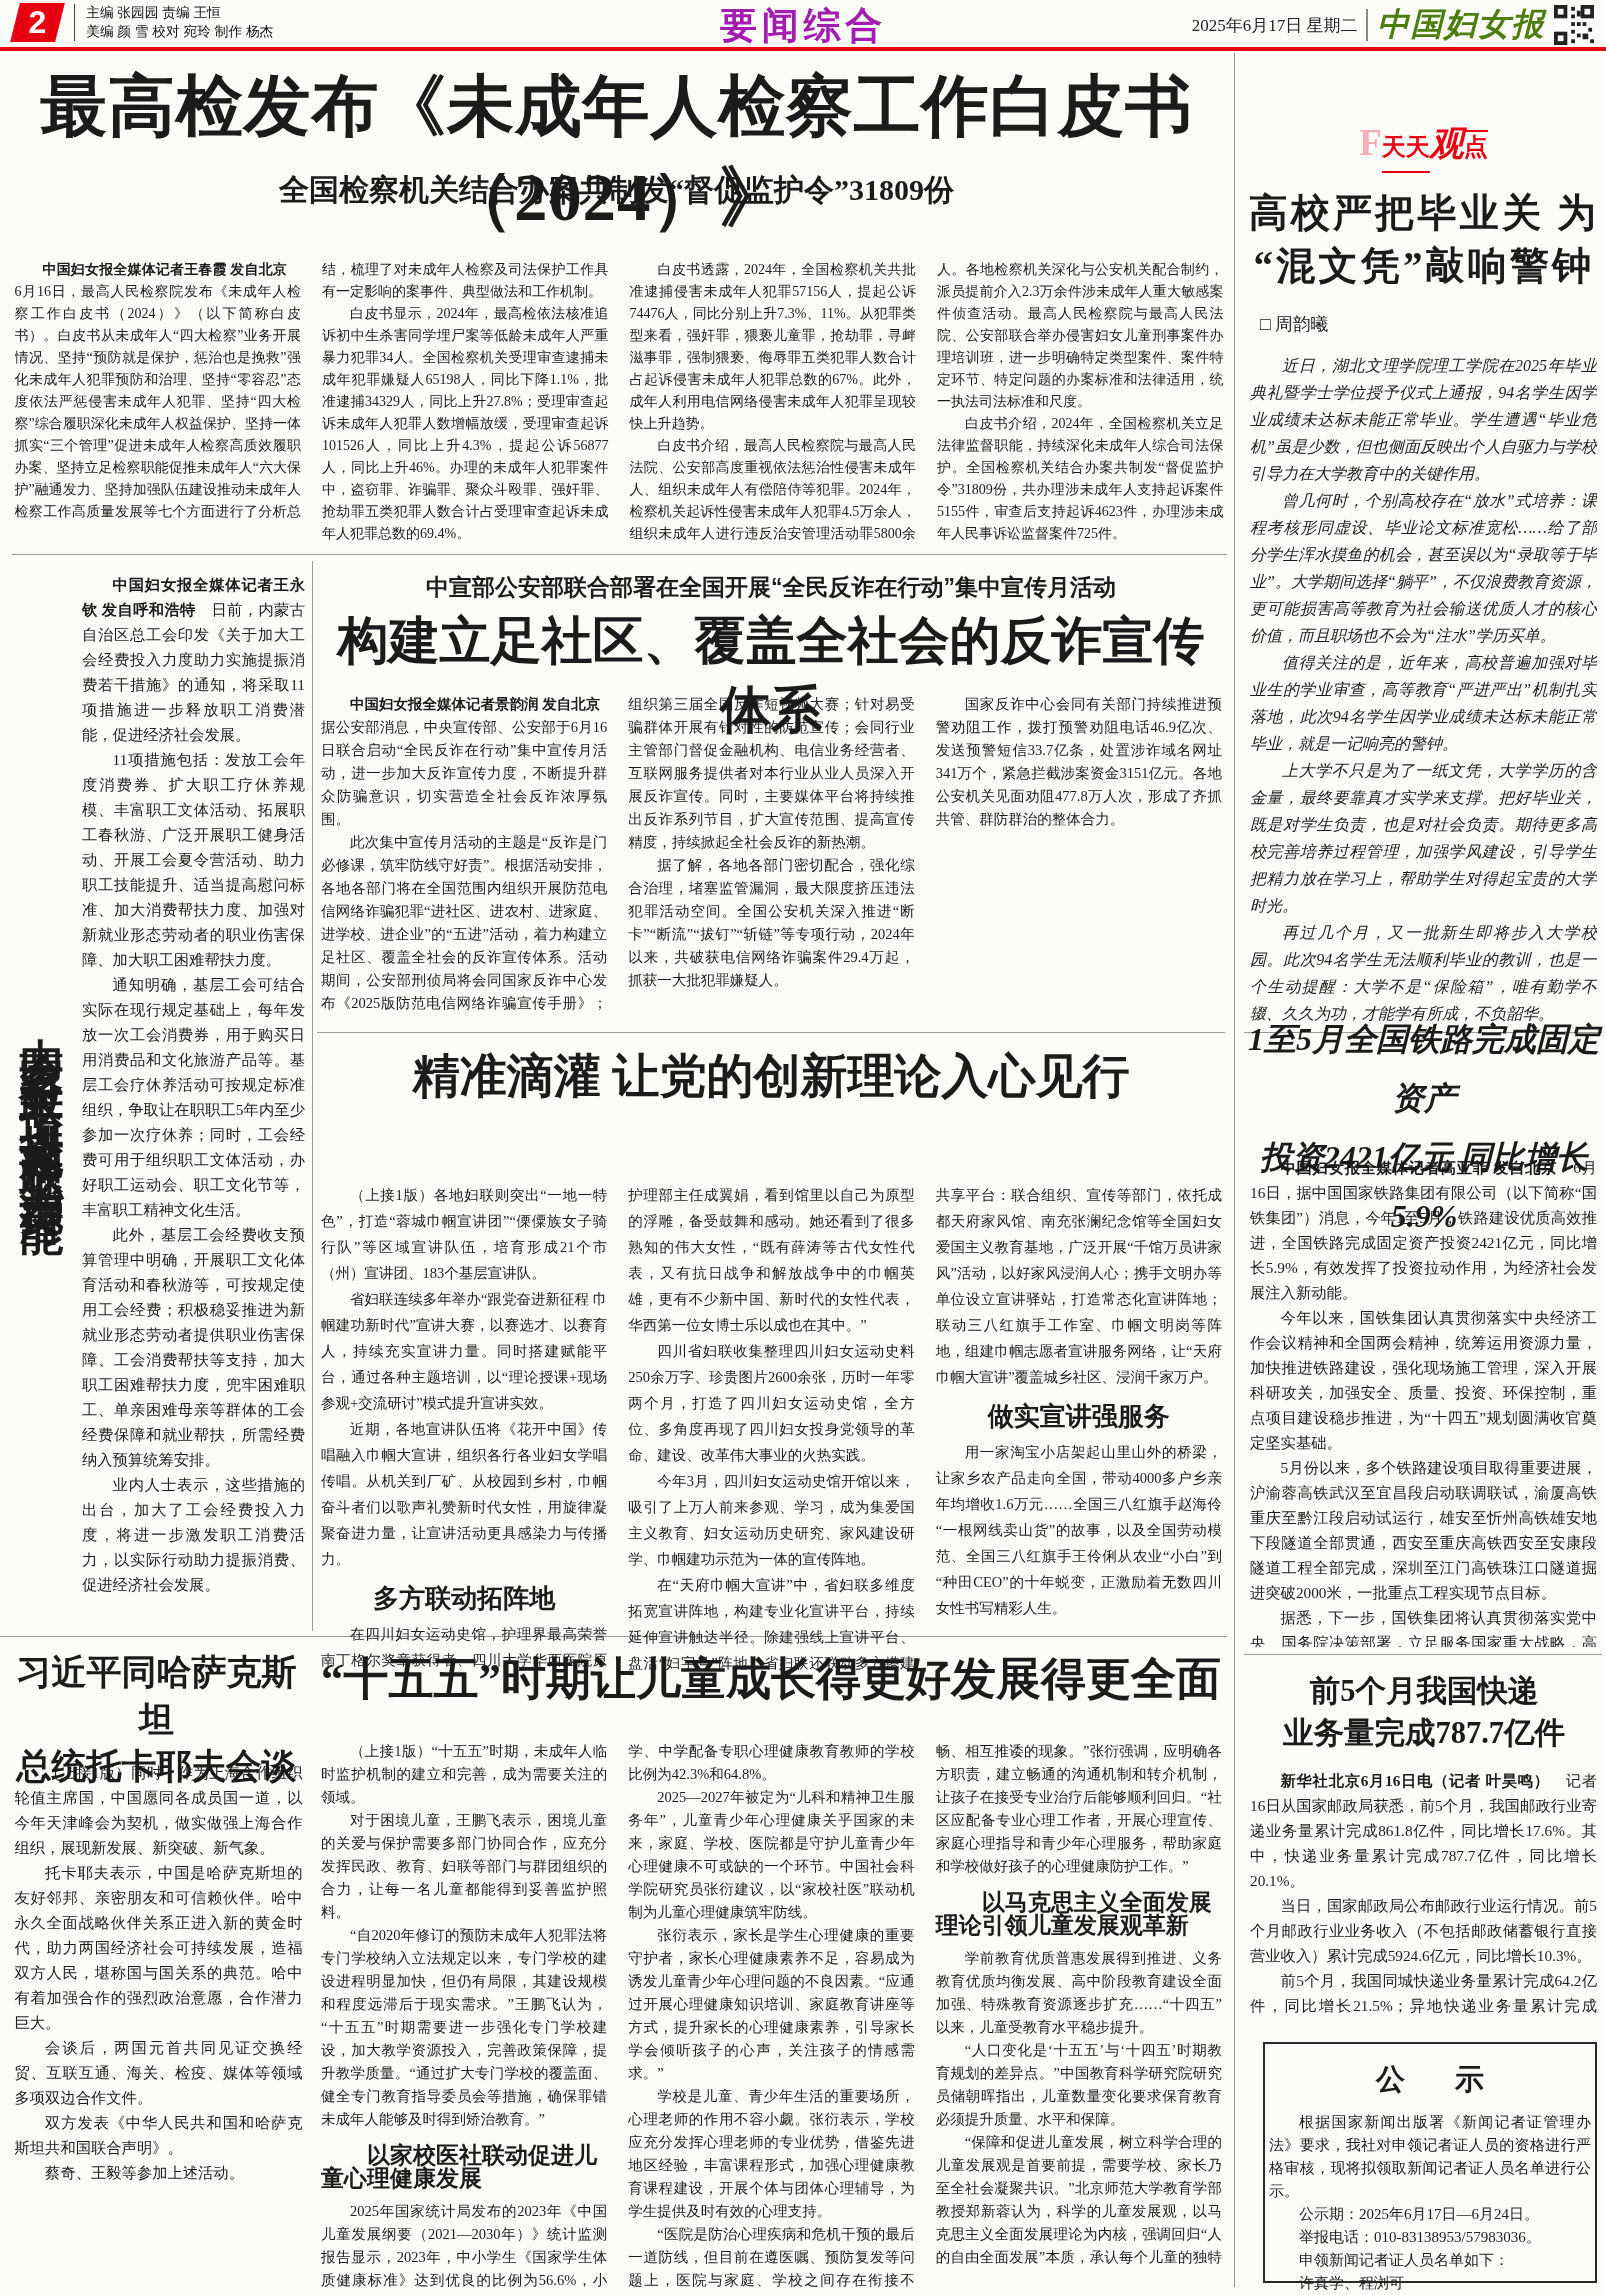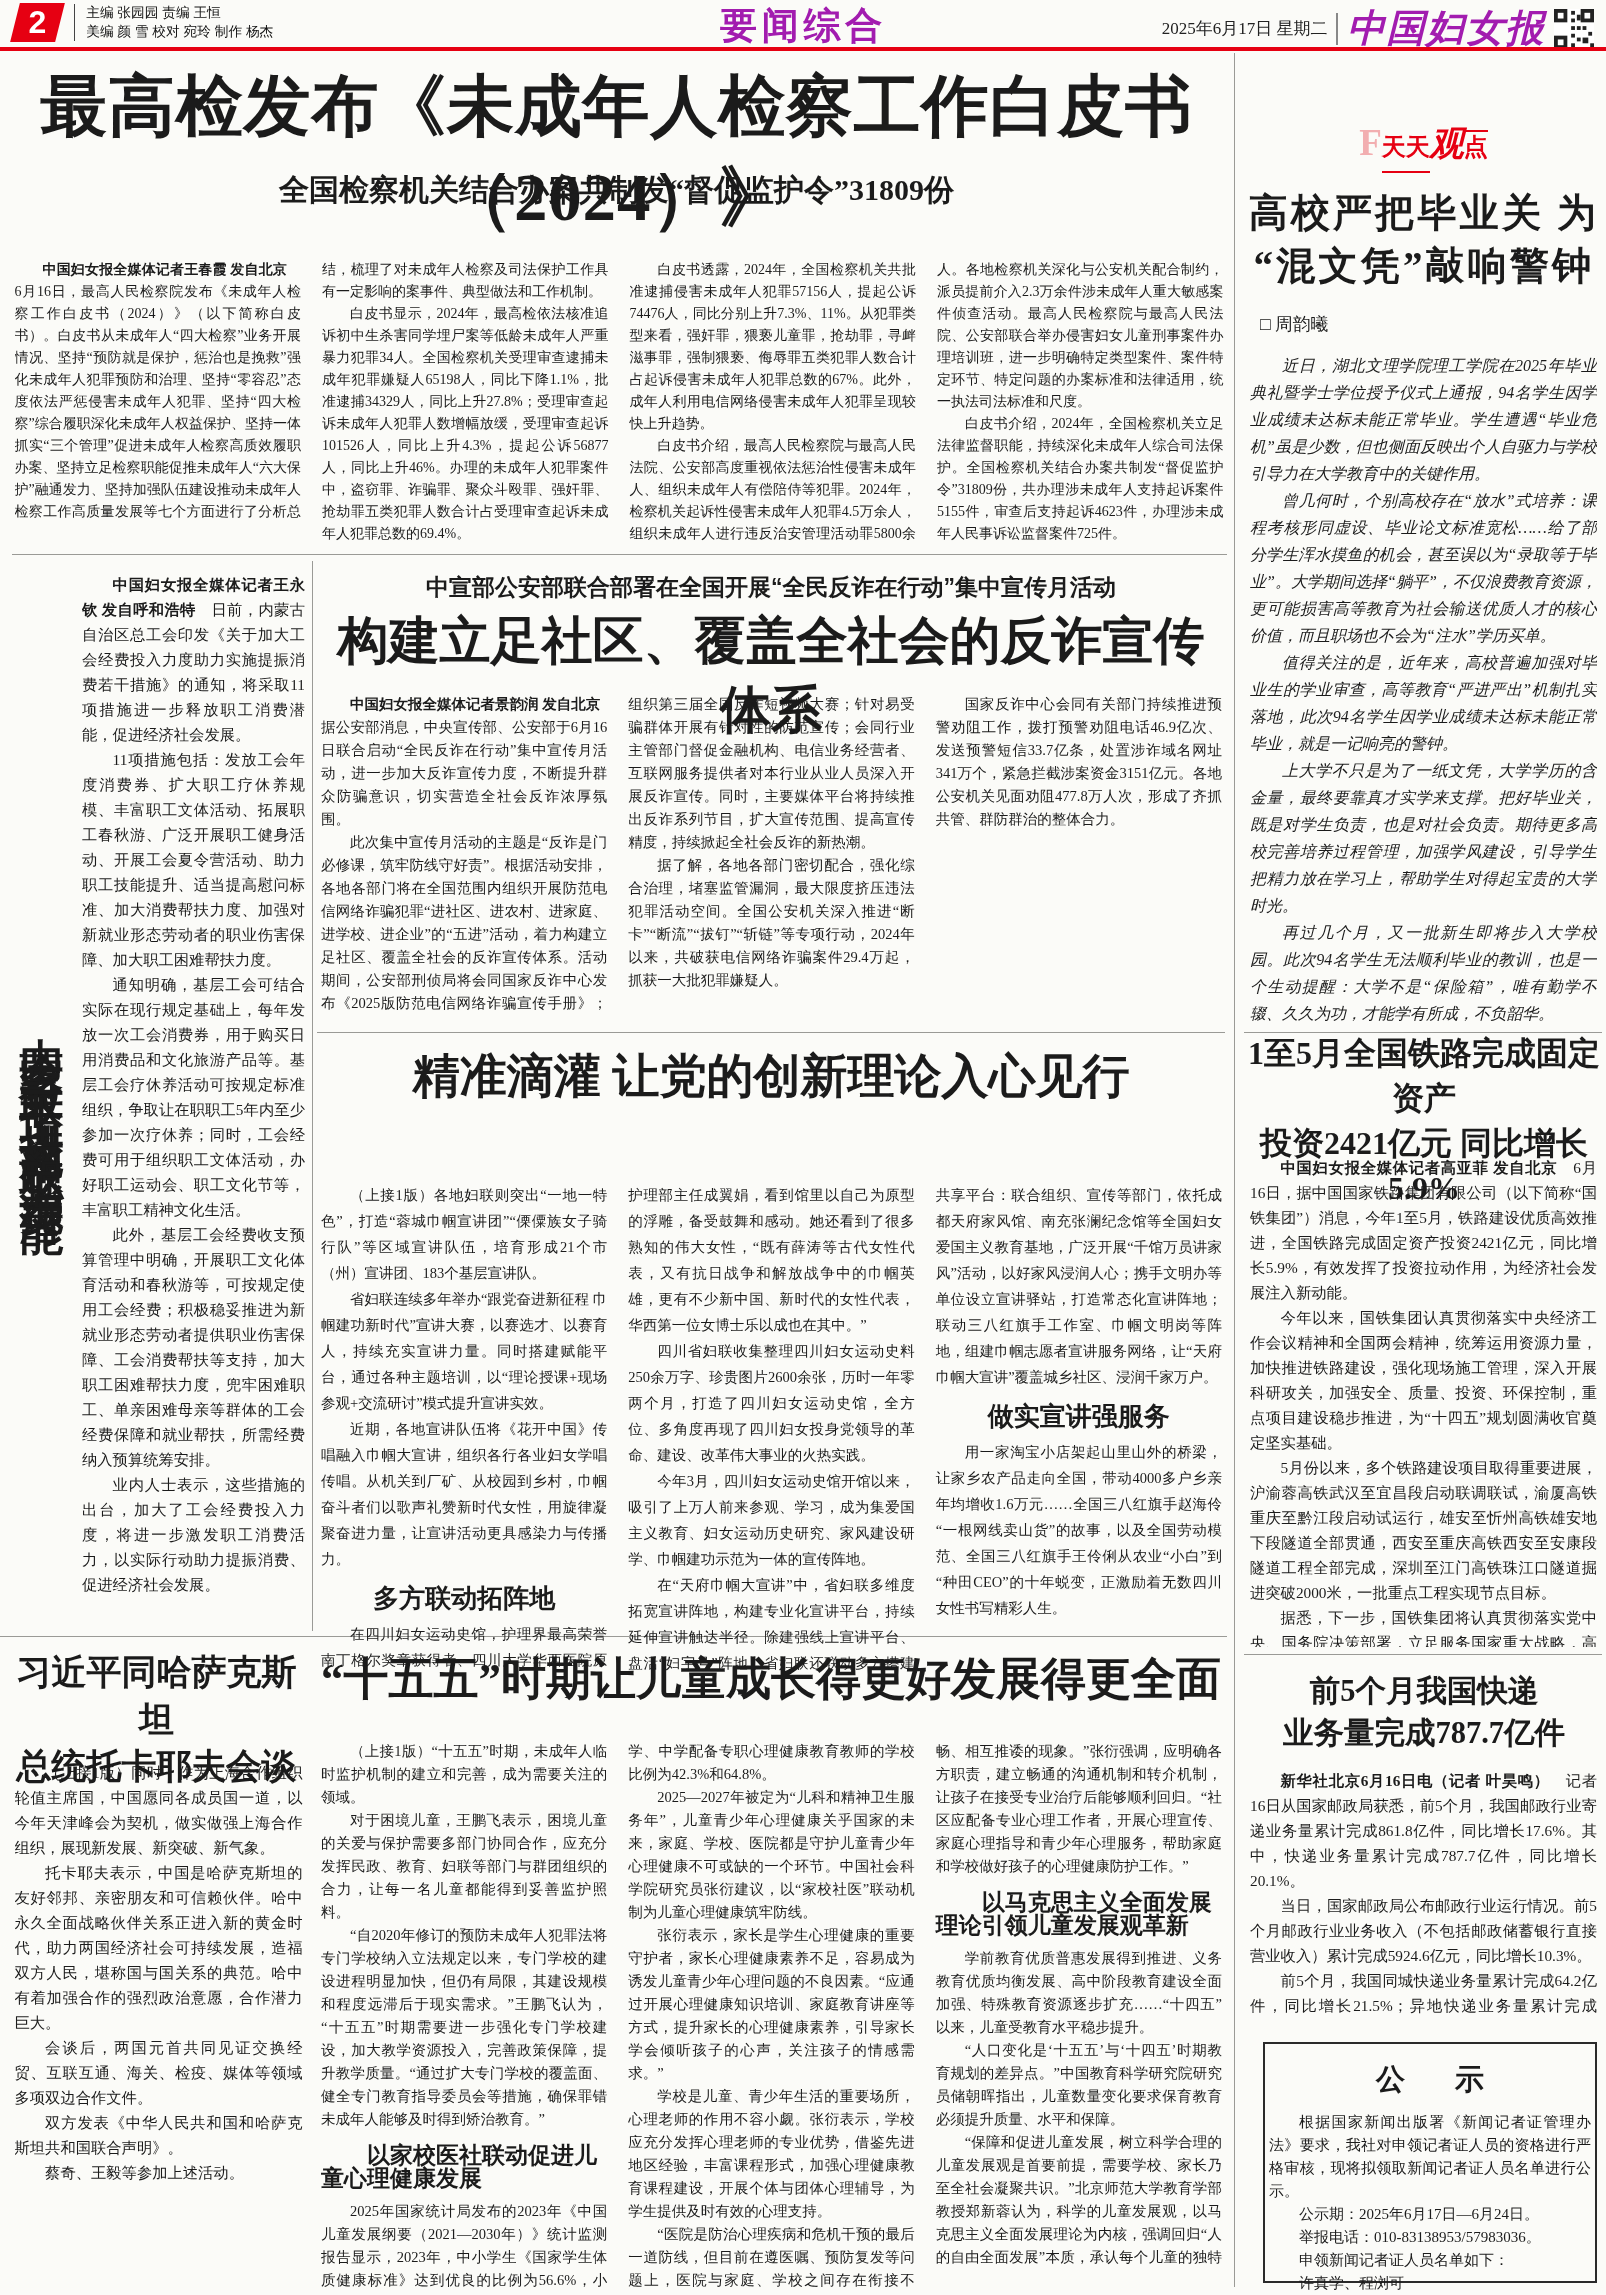--- a/index.html
+++ b/index.html
@@ -17,7 +17,7 @@
   .hdr-right { position:absolute; right:13px; top:3.2px; display:flex; align-items:center; gap:9px; }
   .dateline { font-size:17px; color:#222; }
   .hdr-div { width:1.6px; height:32px; background:#888; }
-  .masthead { font-size:38px; font-weight:bold; font-style:italic; color:#a21caf; letter-spacing:1.6px; }
+  .masthead { font-size:32px; font-weight:bold; font-style:italic; color:#4d7c0f; letter-spacing:1.6px; }
   .qr { width:40px; height:40px; }
   .rule-red { position:absolute; left:0; top:47px; width:1607px; height:4px; background:#e60012; }
   .hline { position:absolute; height:0.8px; background:#9a9a96; }

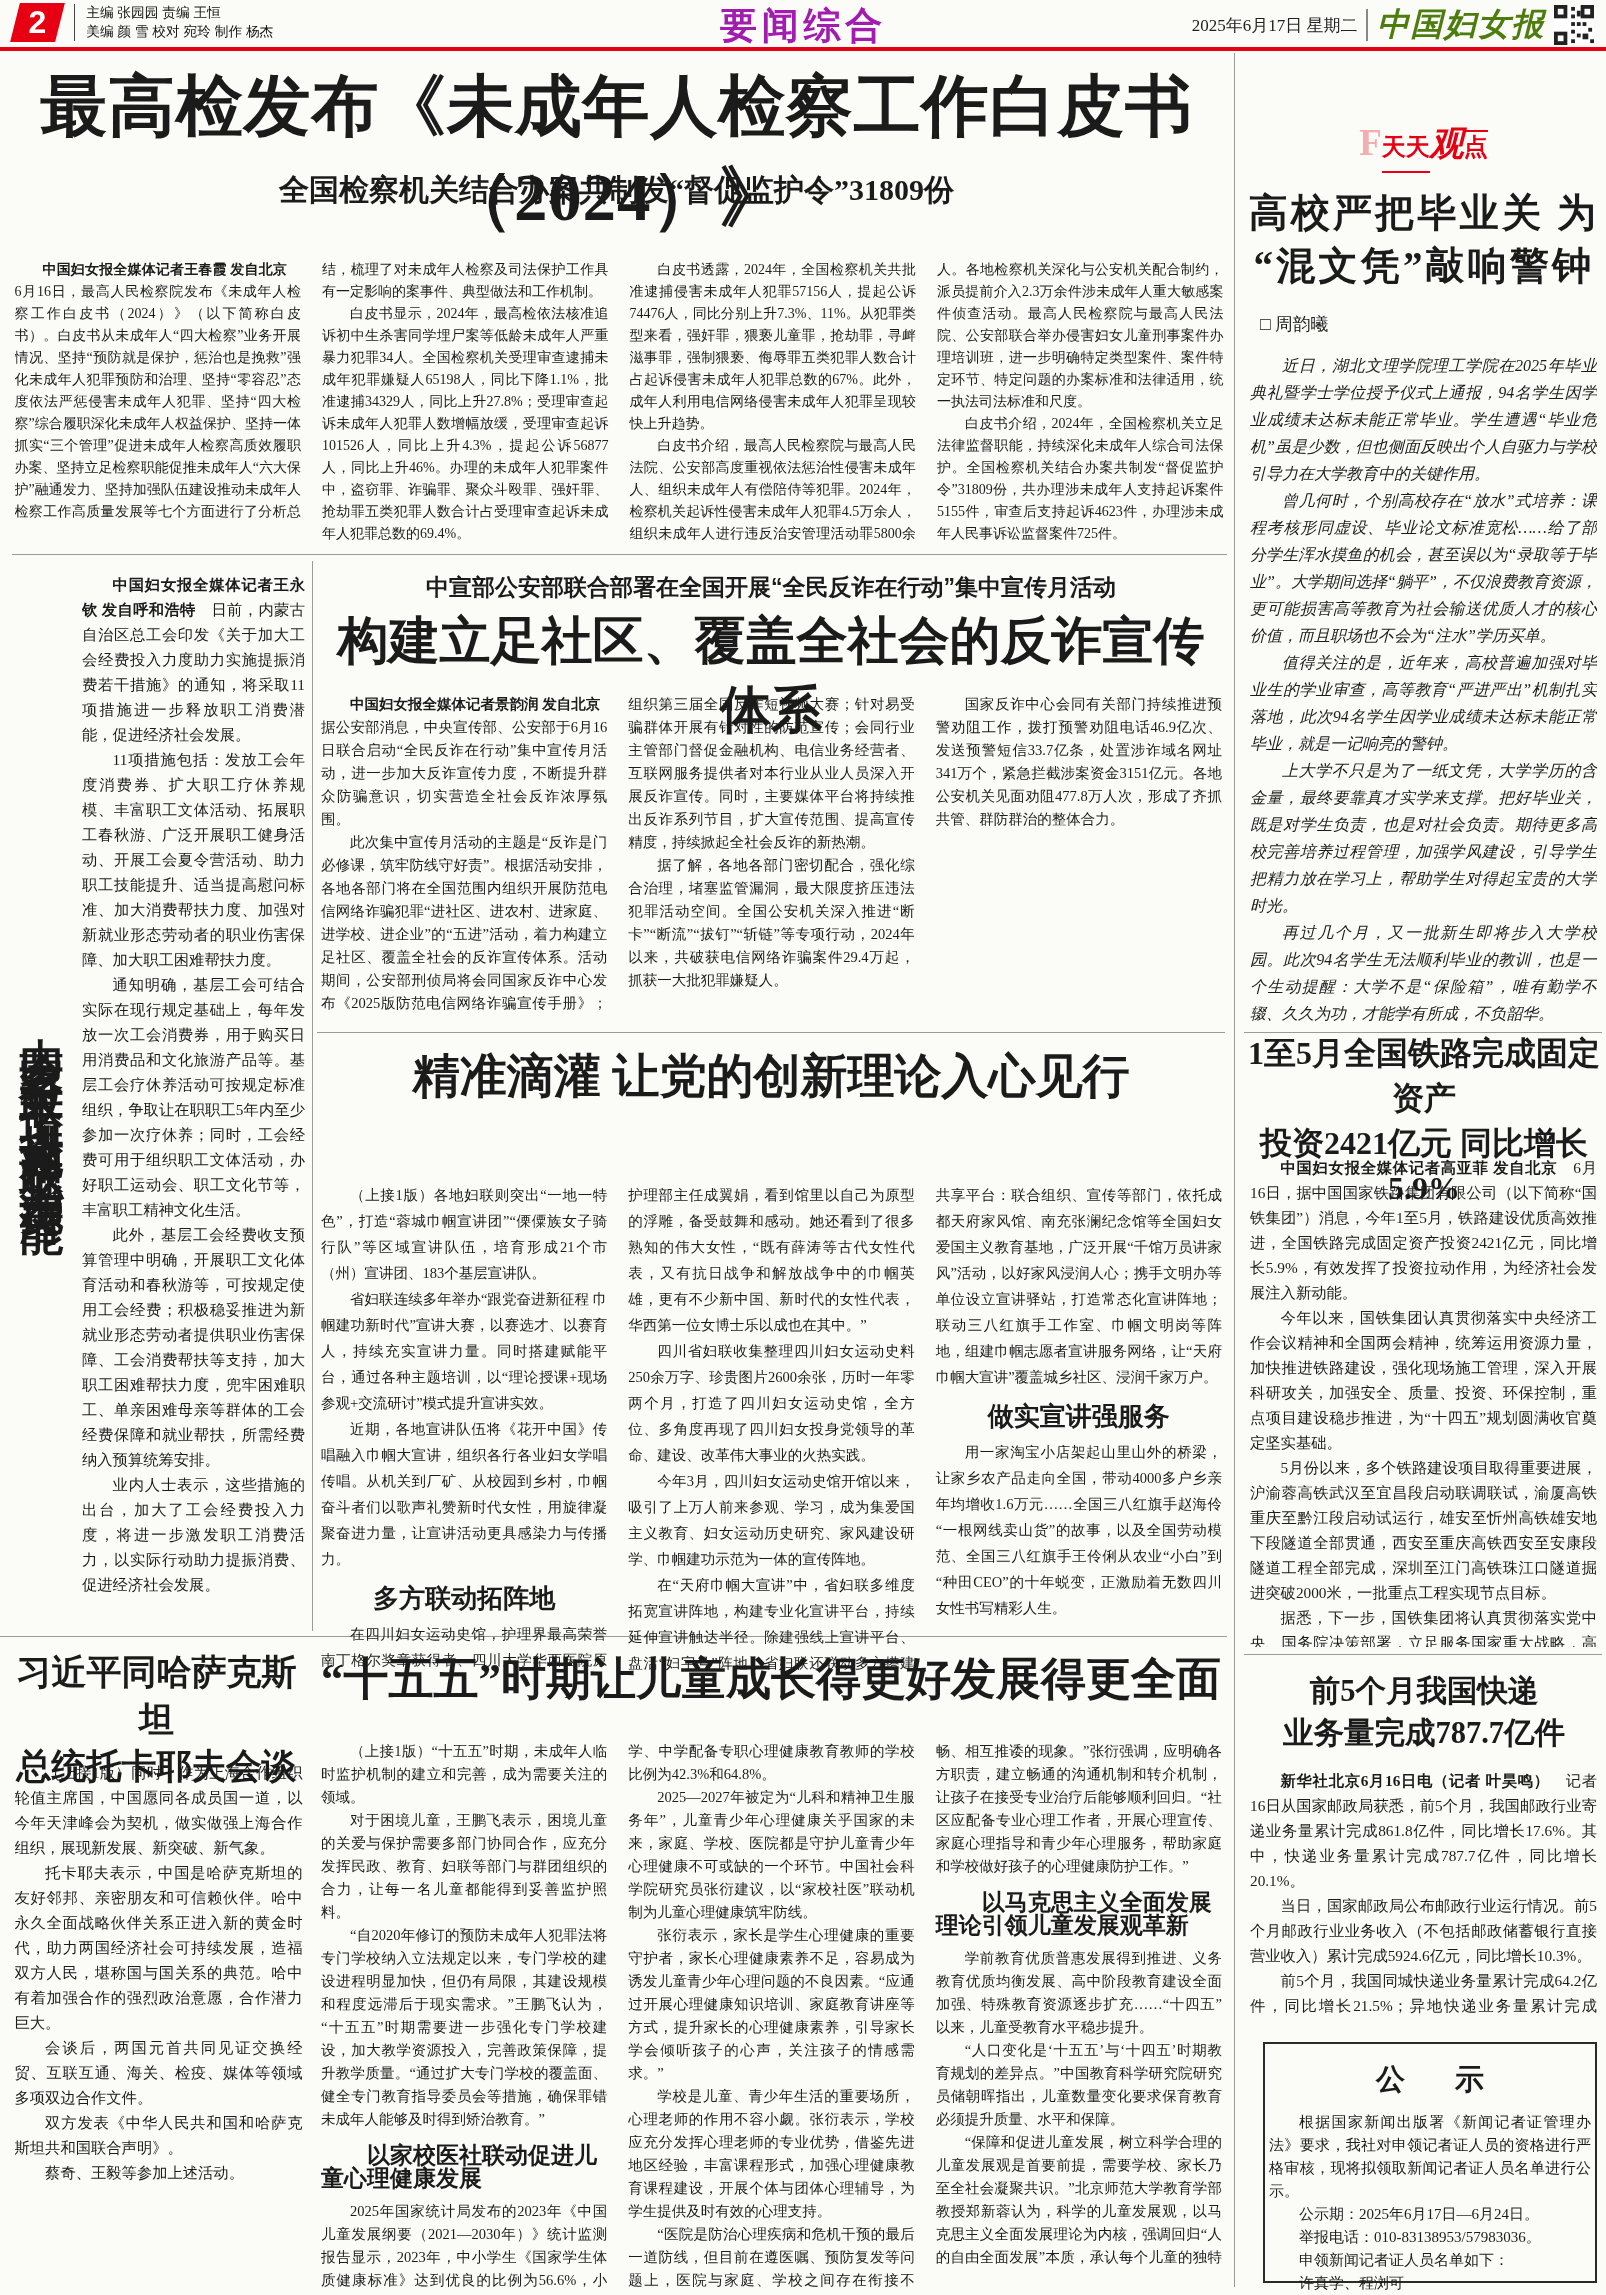--- a/index.html
+++ b/index.html
@@ -57,7 +57,7 @@
   .ll-flow { position:absolute; left:321px; top:1182px; width:901px; height:508px; column-count:3; column-gap:21px; font-size:14.5px; line-height:26px; }
 
   
-  .tl-h2 { position:absolute; left:1244px; top:1031px; width:360px; text-align:center; font-size:32px; line-height:45px; font-weight:900; }
+  .tl-h2 { position:absolute; left:1244px; top:1010px; width:360px; text-align:center; font-size:32px; line-height:59px; font-weight:900;font-style:italic; }
   .tl-flow { position:absolute; left:1250px; top:1155px; width:347px; height:492px; font-size:15.3px; line-height:25px; }
 
   

